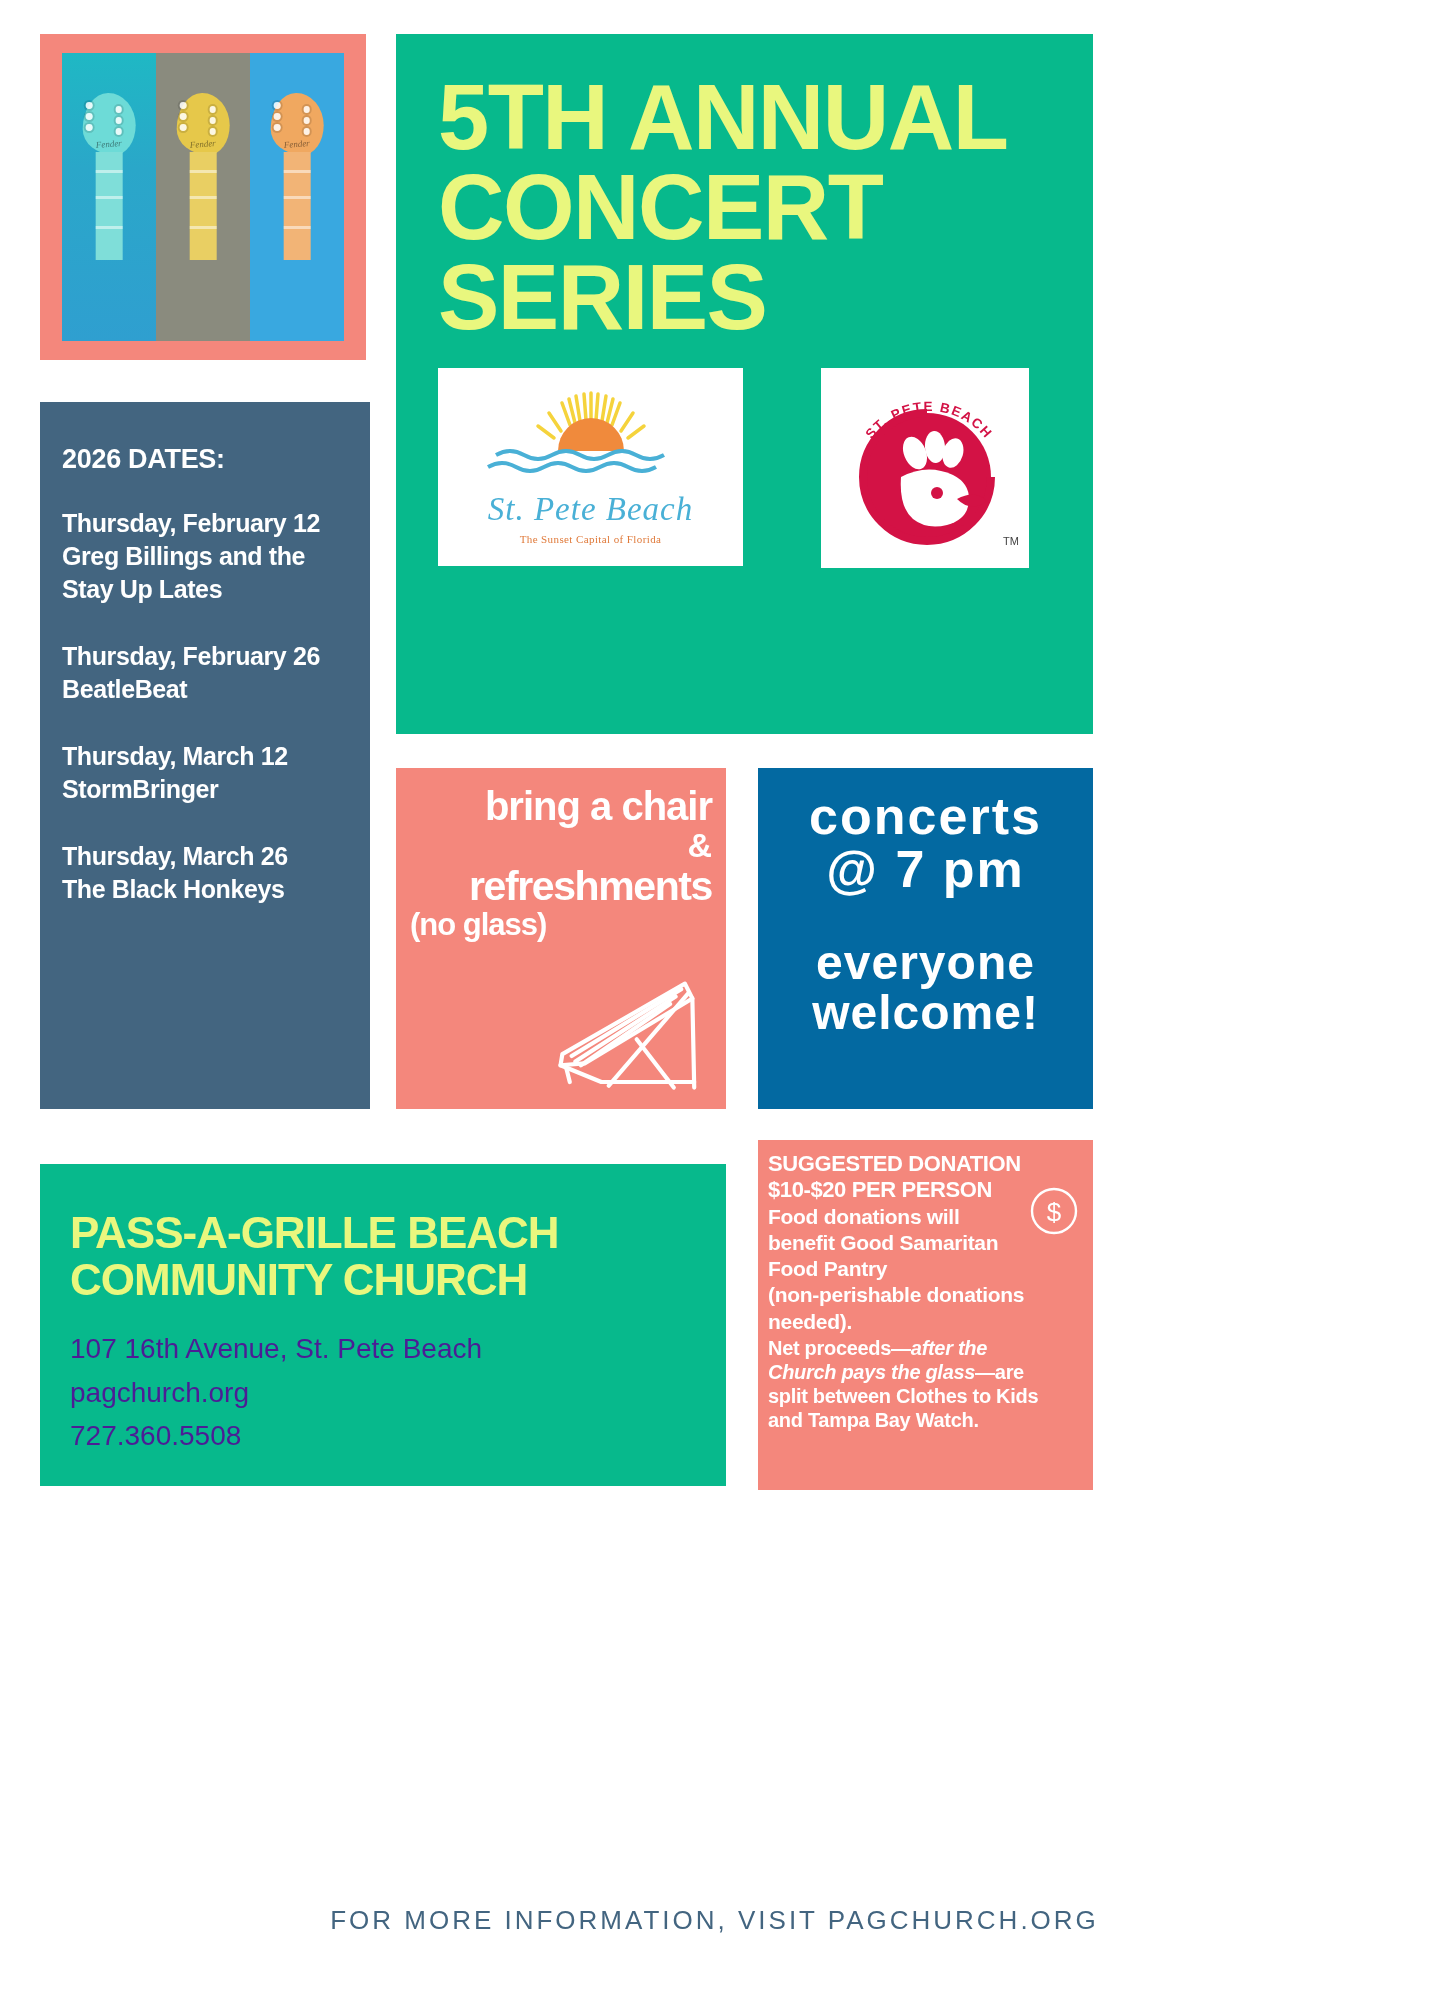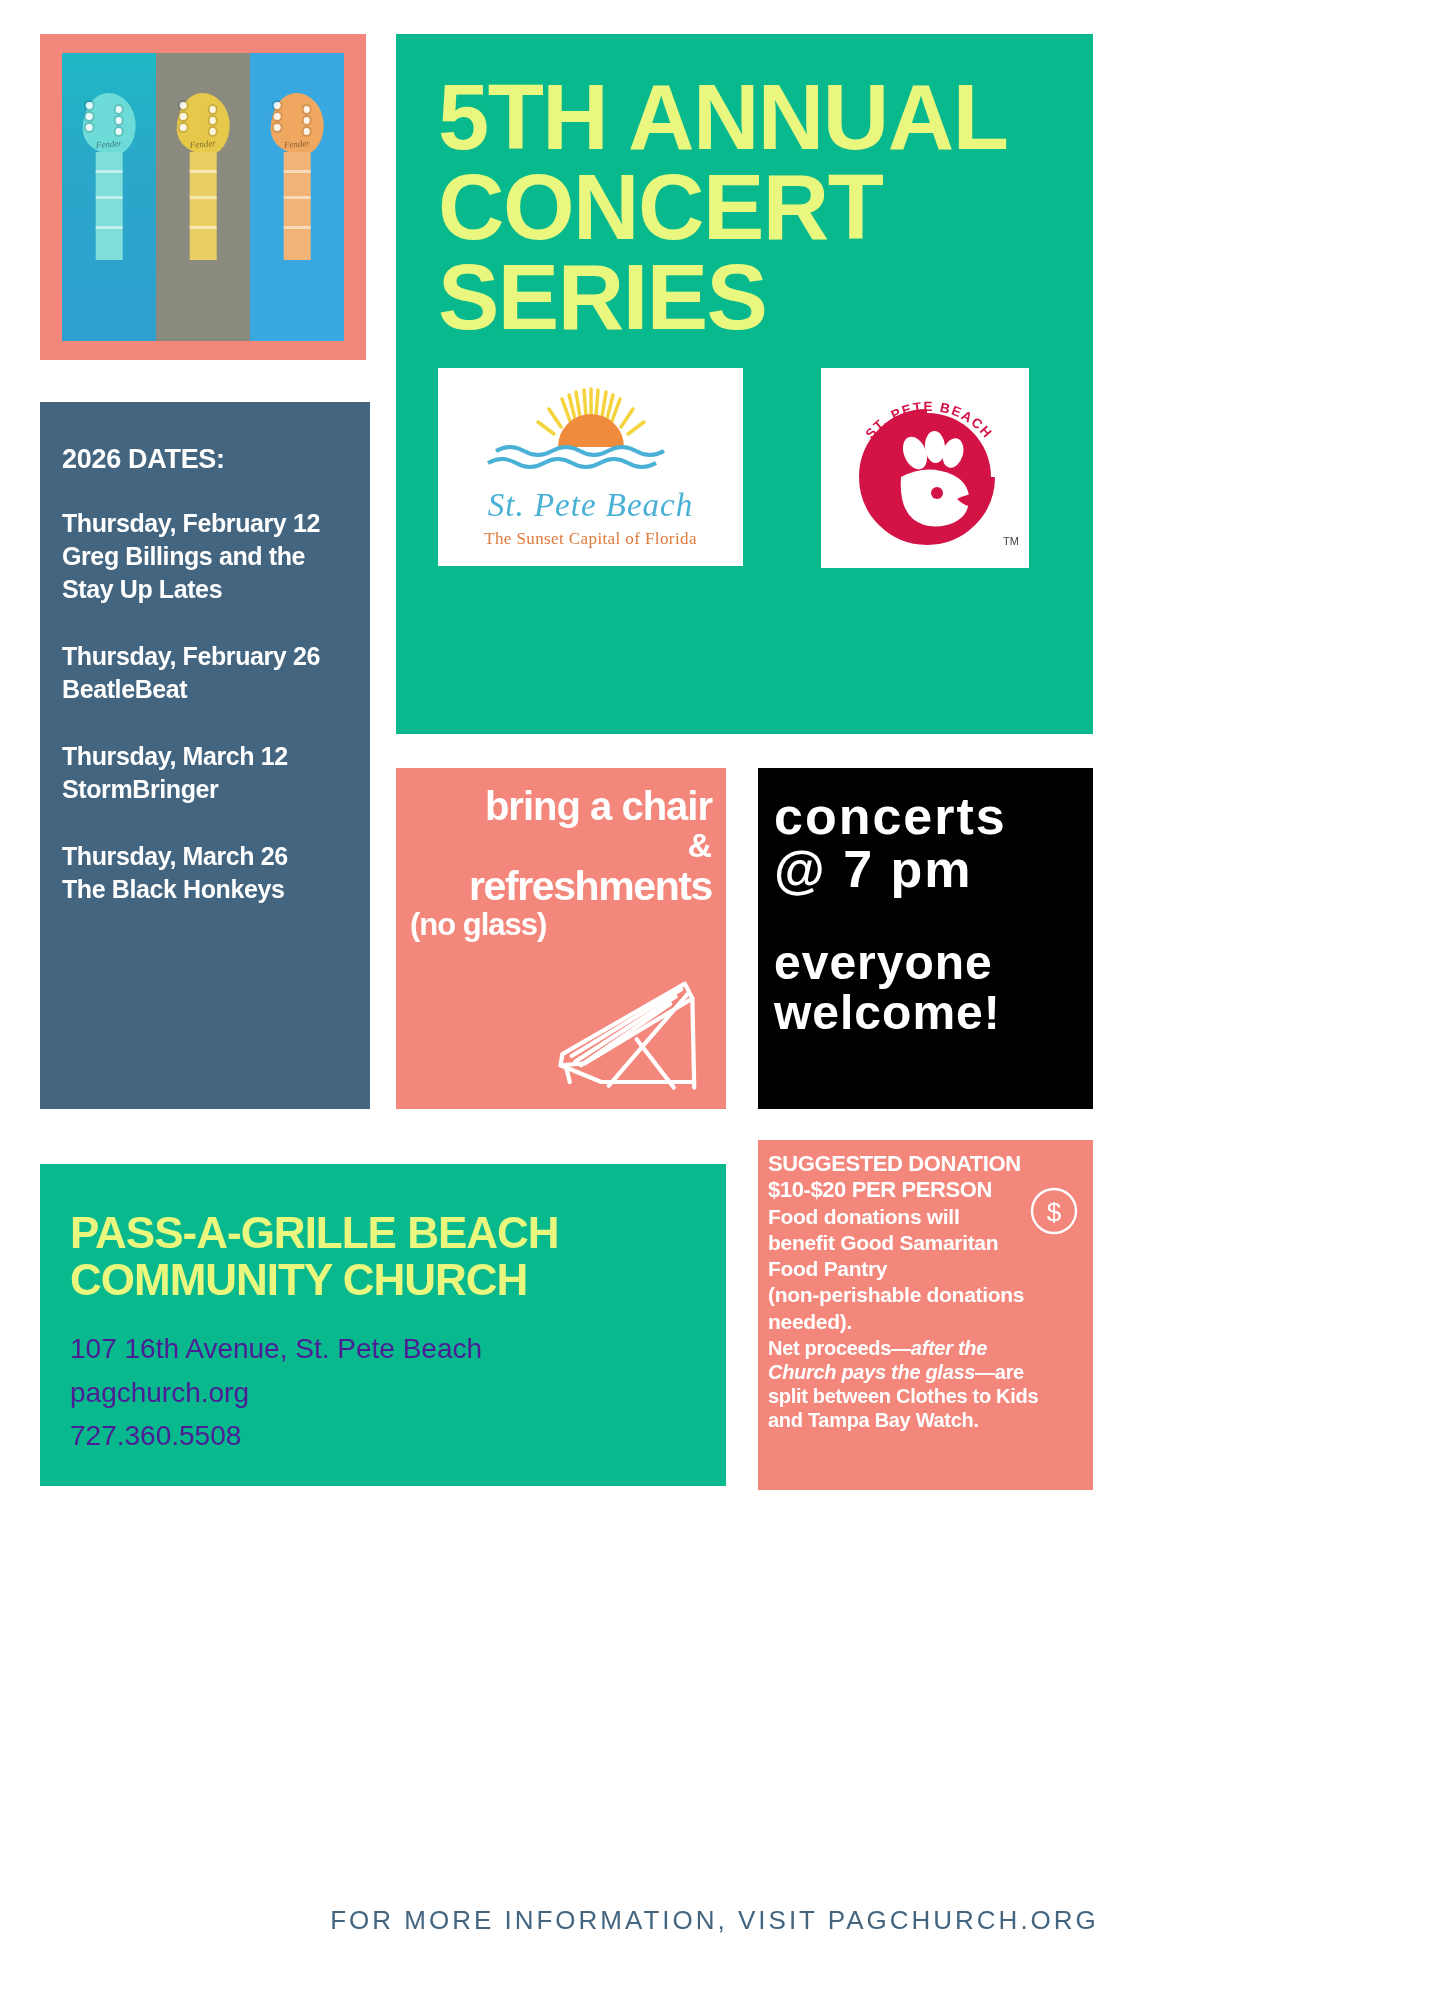--- a/index.html
+++ b/index.html
@@ -176,7 +176,7 @@
   }
   .spb-tag {
     color: #e07a3a;
-    font-size: 17px;
+    font-size: 11px;
     letter-spacing: .4px;
     margin-top: 5px;
     font-family: "Liberation Serif", serif;

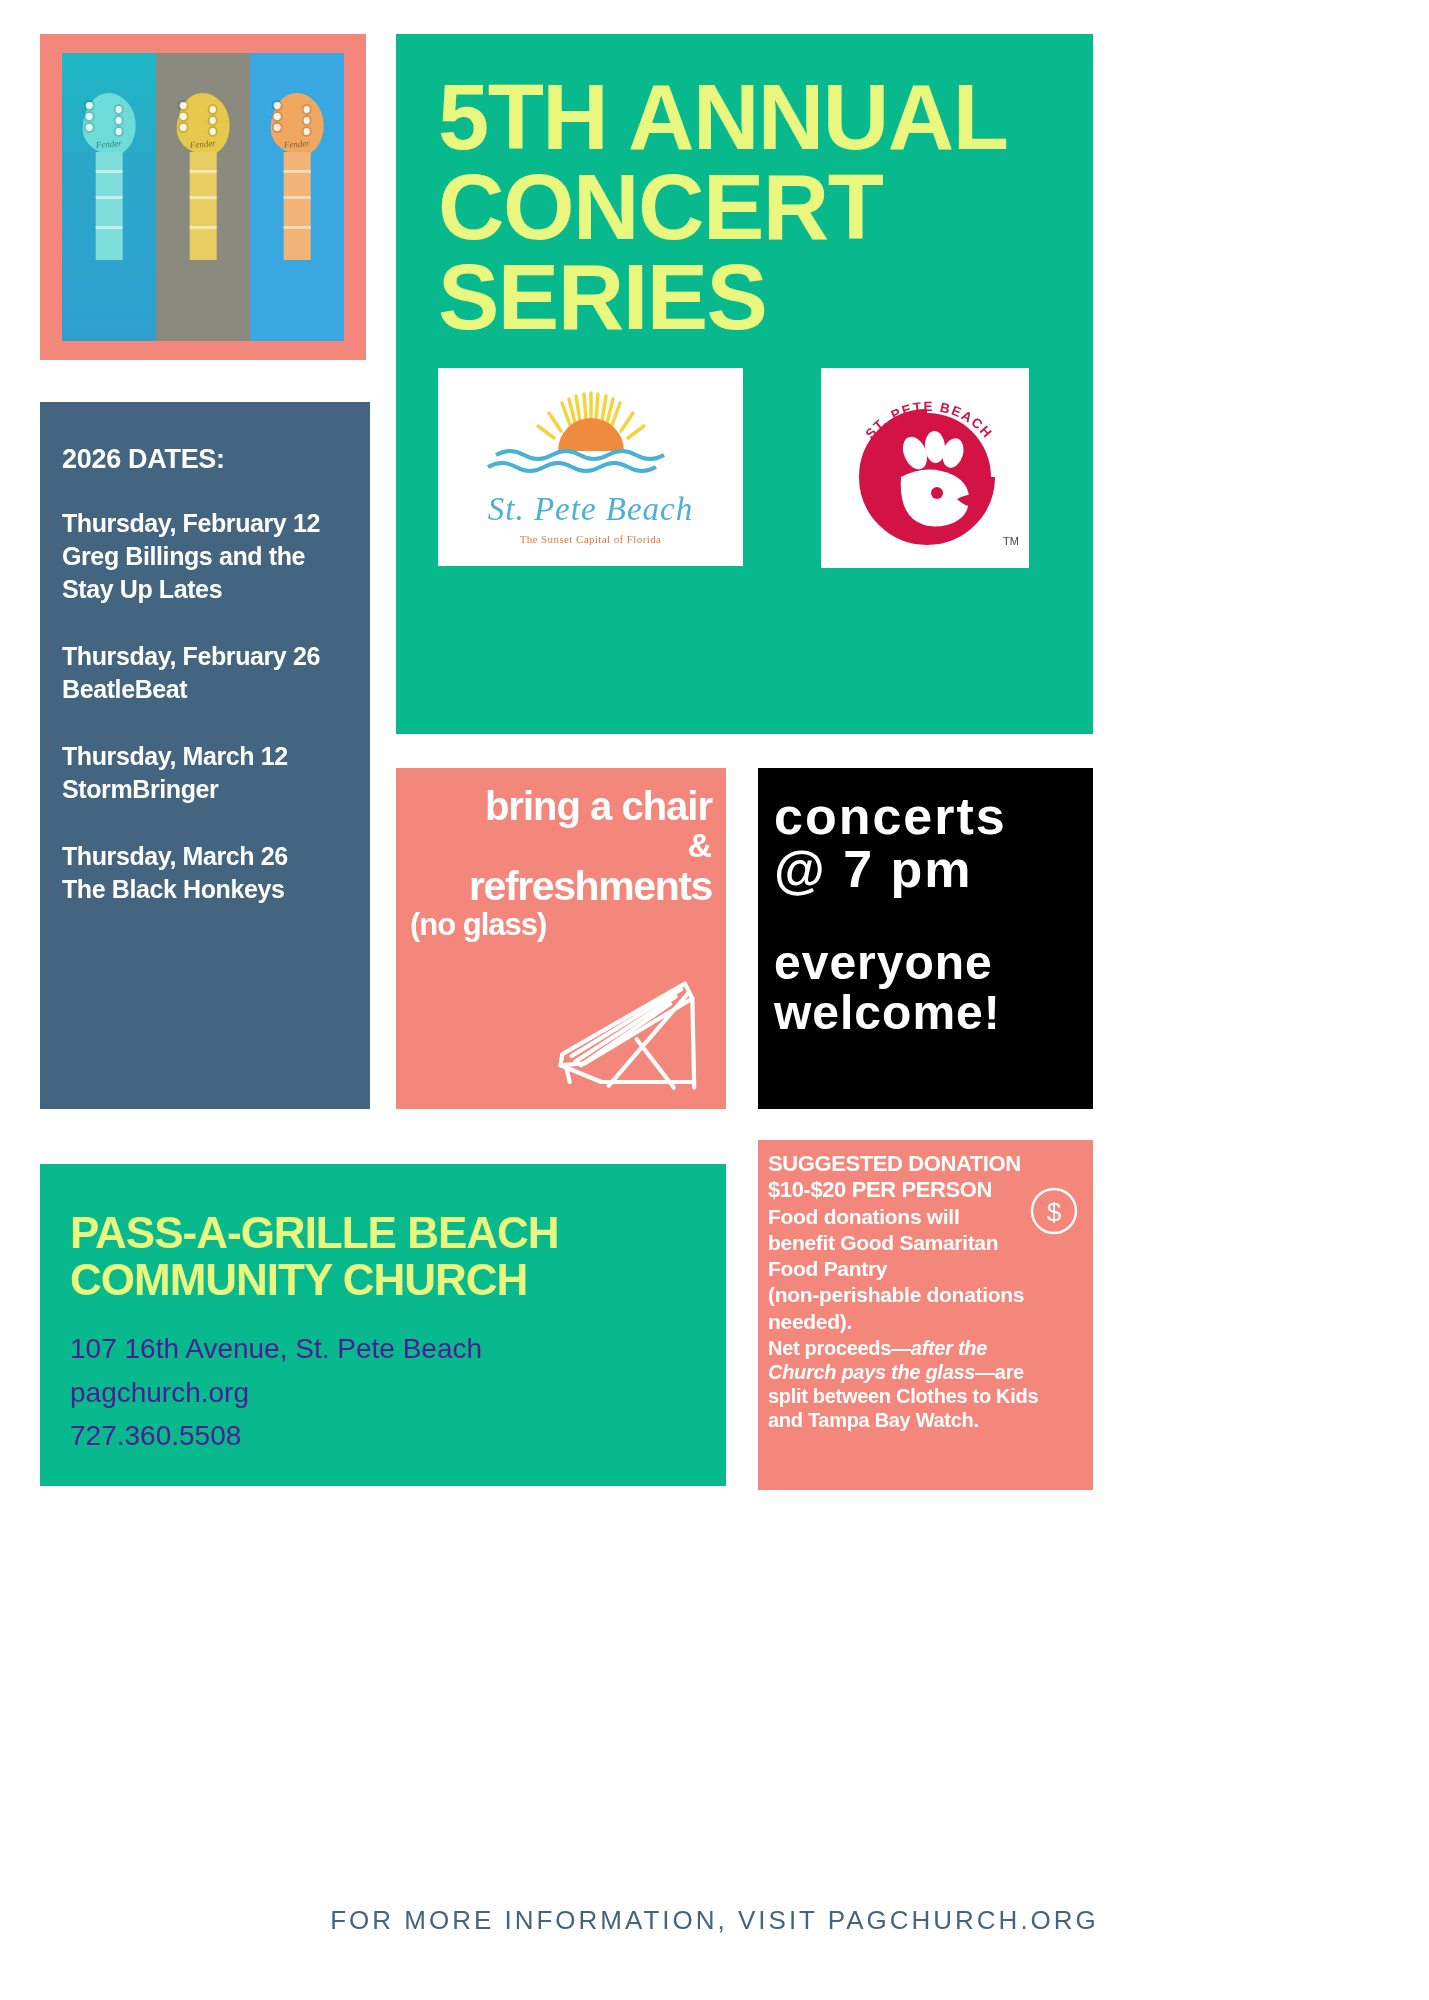--- a/index.html
+++ b/index.html
@@ -235,10 +235,11 @@
     position: absolute;
     left: 758px; top: 768px;
     width: 335px; height: 341px;
-    background: #000000;
+    background: #0369a1;
     box-sizing: border-box;
     color: #ffffff;
     padding: 22px 16px 0 16px;
+    text-align: center;
   }
   .concert-big {
     font-size: 52px;

